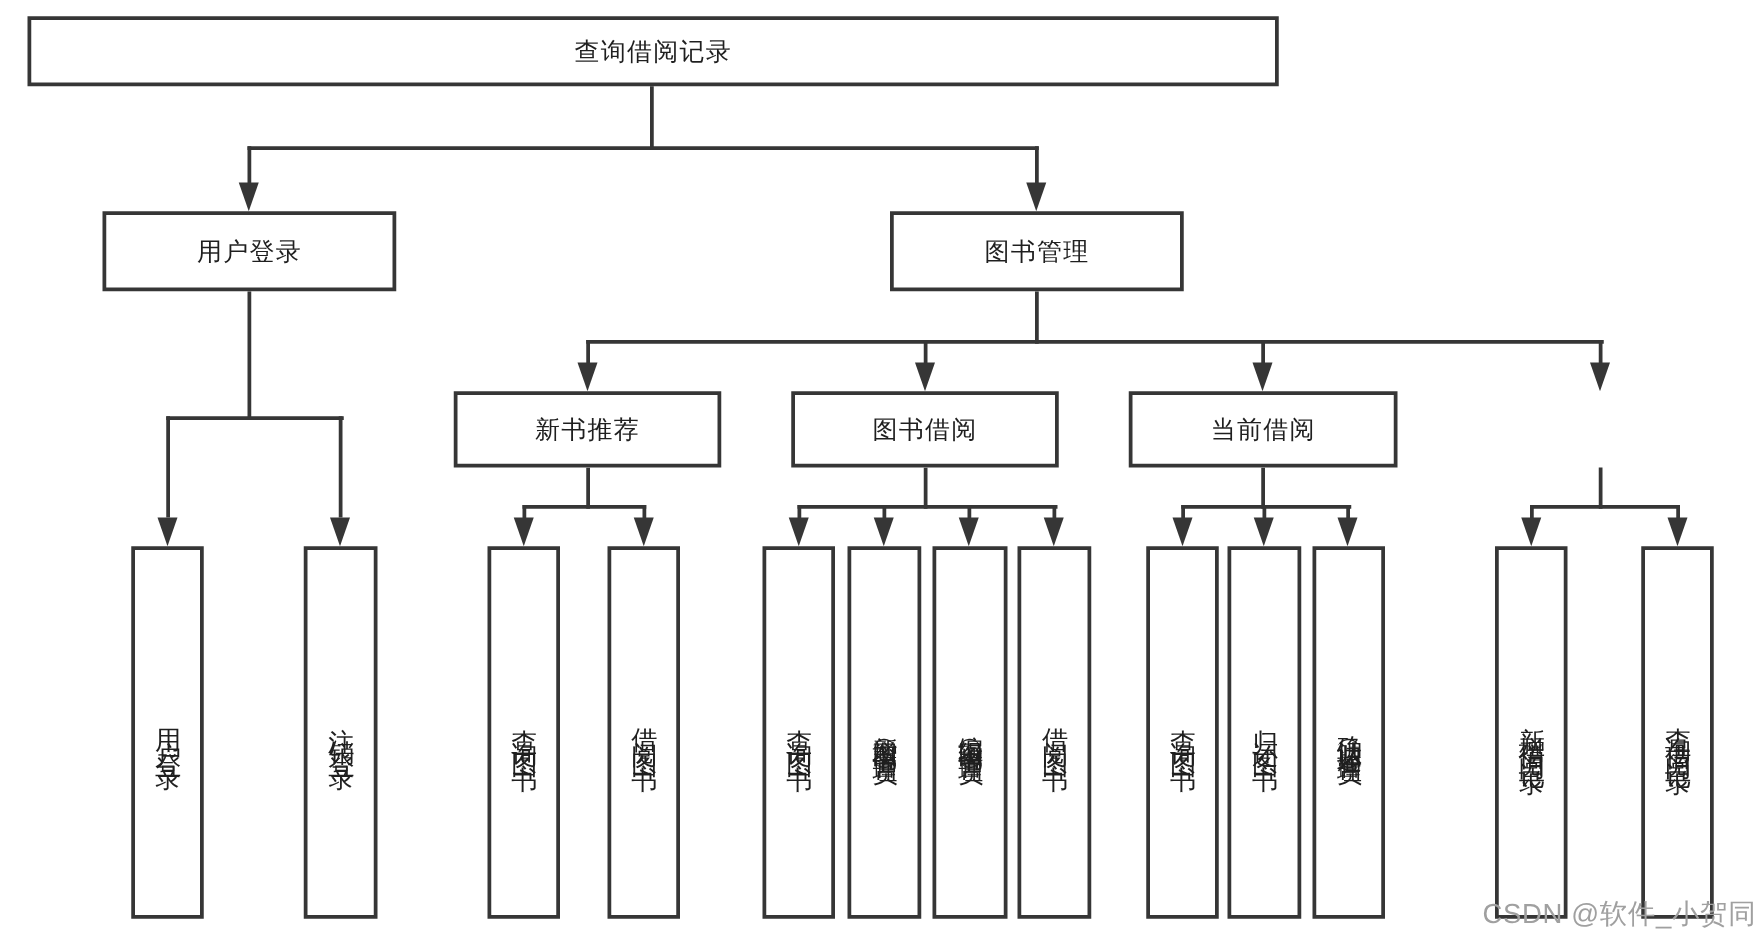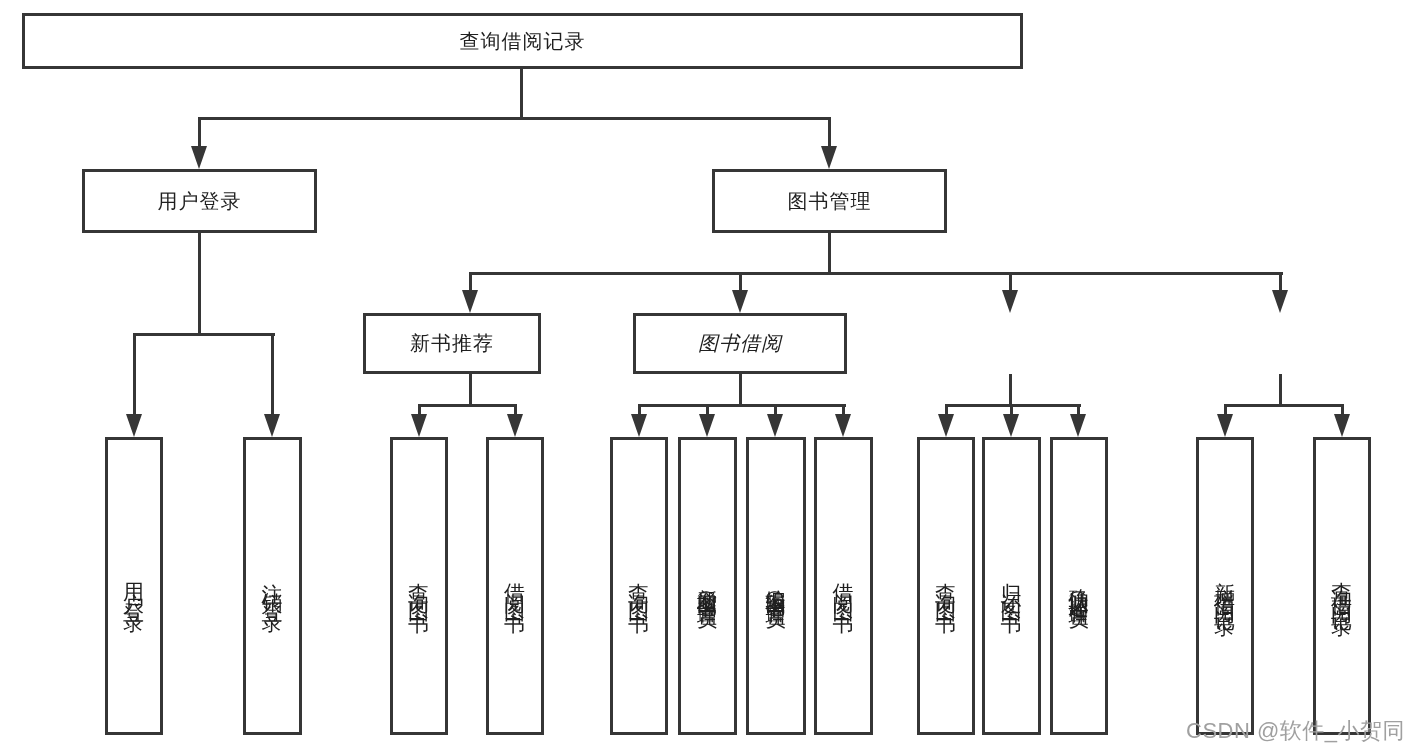--- a/index.html
+++ b/index.html
@@ -121,7 +121,7 @@
     <span>图书管理</span>
   </div>
 
-  <div class="node" style="left:363px;top:313px;width:178px;height:61px;">
+  <div class="node" style="left:363px;top:313px;width:214px;height:61px;">
     <span>新书推荐</span>
   </div>
   <div class="node" style="left:633px;top:313px;width:214px;height:61px;font-style:italic;">

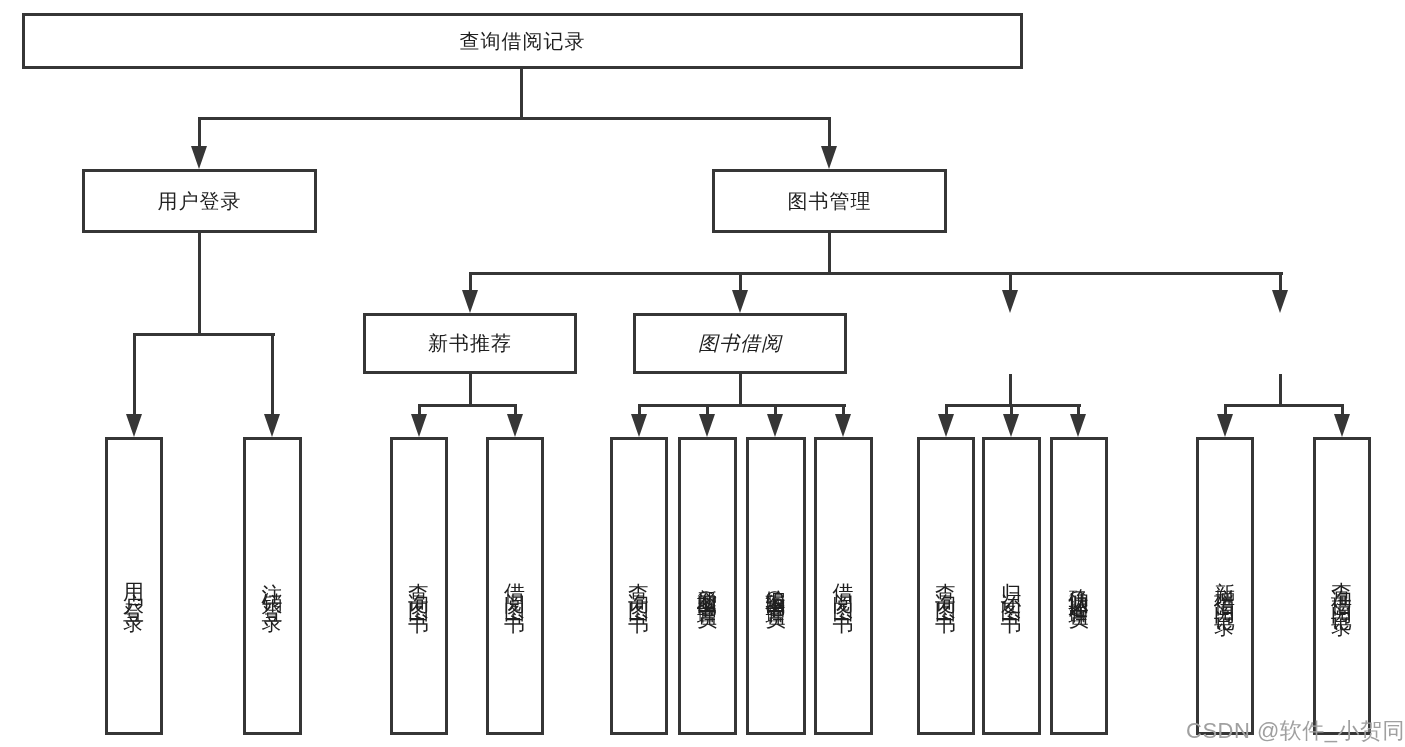--- a/index.html
+++ b/index.html
@@ -124,7 +124,7 @@
   <div class="node" style="left:363px;top:313px;width:214px;height:61px;">
     <span>新书推荐</span>
   </div>
-  <div class="node" style="left:633px;top:313px;width:214px;height:61px;font-style:italic;">
+  <div class="node" style="left:633px;top:313px;width:214px;height:61px;">
     <span>图书借阅</span>
   </div>
 

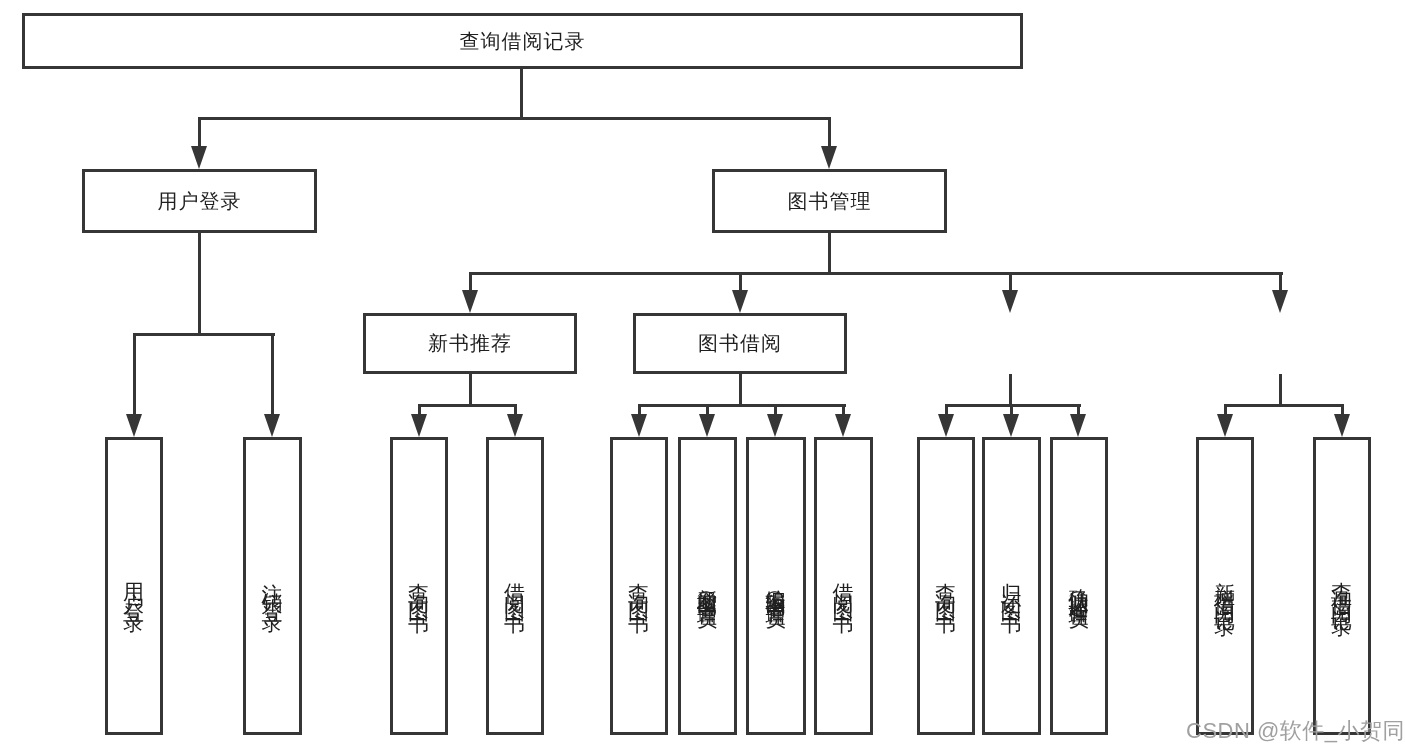--- a/index.html
+++ b/index.html
@@ -127,6 +127,9 @@
   <div class="node" style="left:633px;top:313px;width:214px;height:61px;">
     <span>图书借阅</span>
   </div>
+  <div class="node" style="left:903px;top:313px;width:215px;height:61px;">
+    <span>当前借阅</span>
+  </div>
 
   <div class="node leaf" style="left:105px;top:437px;width:58px;height:298px;">
     <span class="vtext ls4">用户登录</span>

